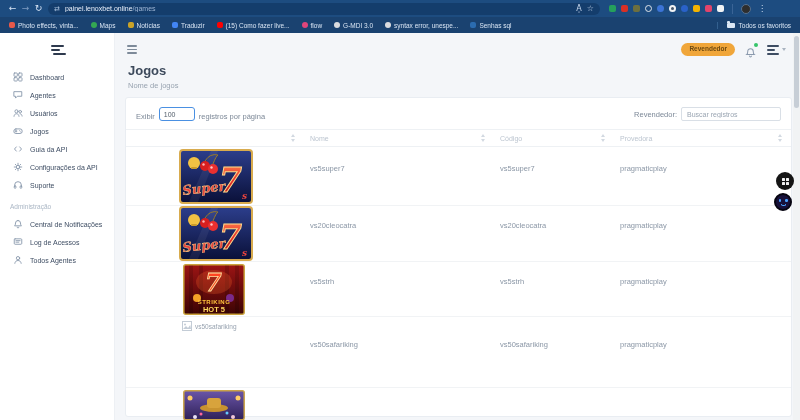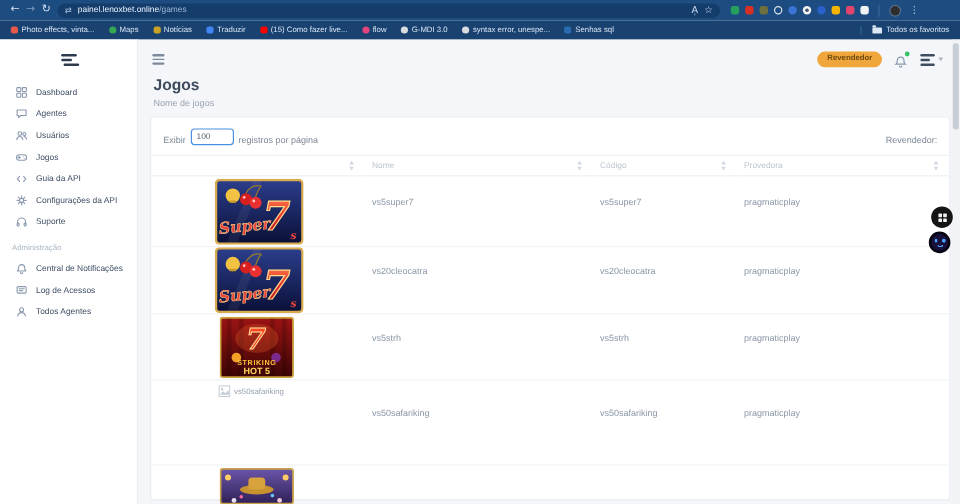--- a/index.html
+++ b/index.html
@@ -341,6 +341,7 @@
           <span>registros por página</span>
           <span class="search-wrap">
             <span>Revendedor:</span>
+            <input class="search-input" placeholder="Buscar registros" style="">
           </span>
         </div>
 

